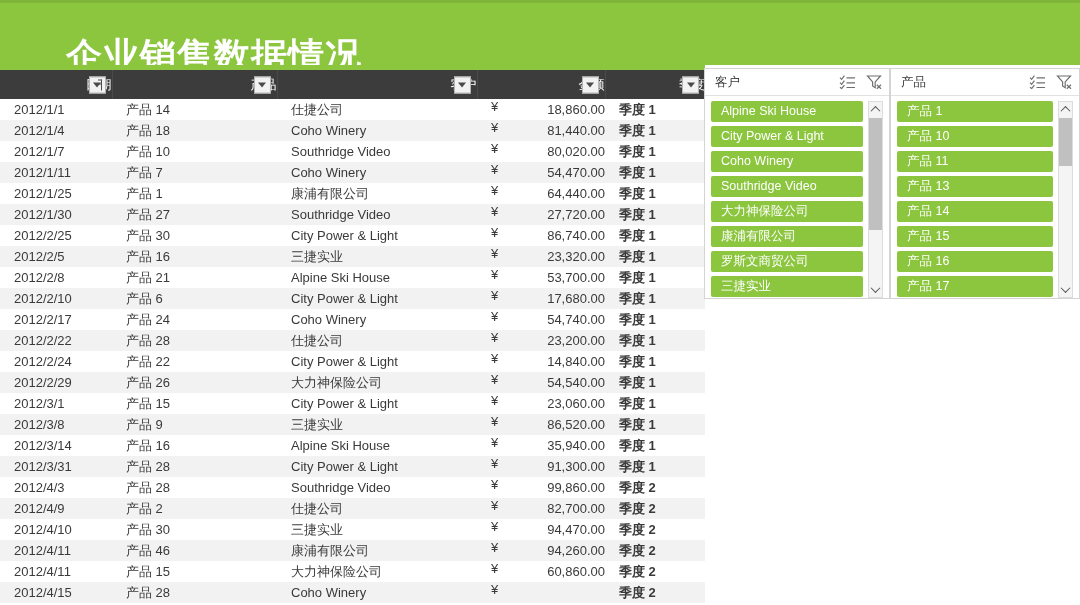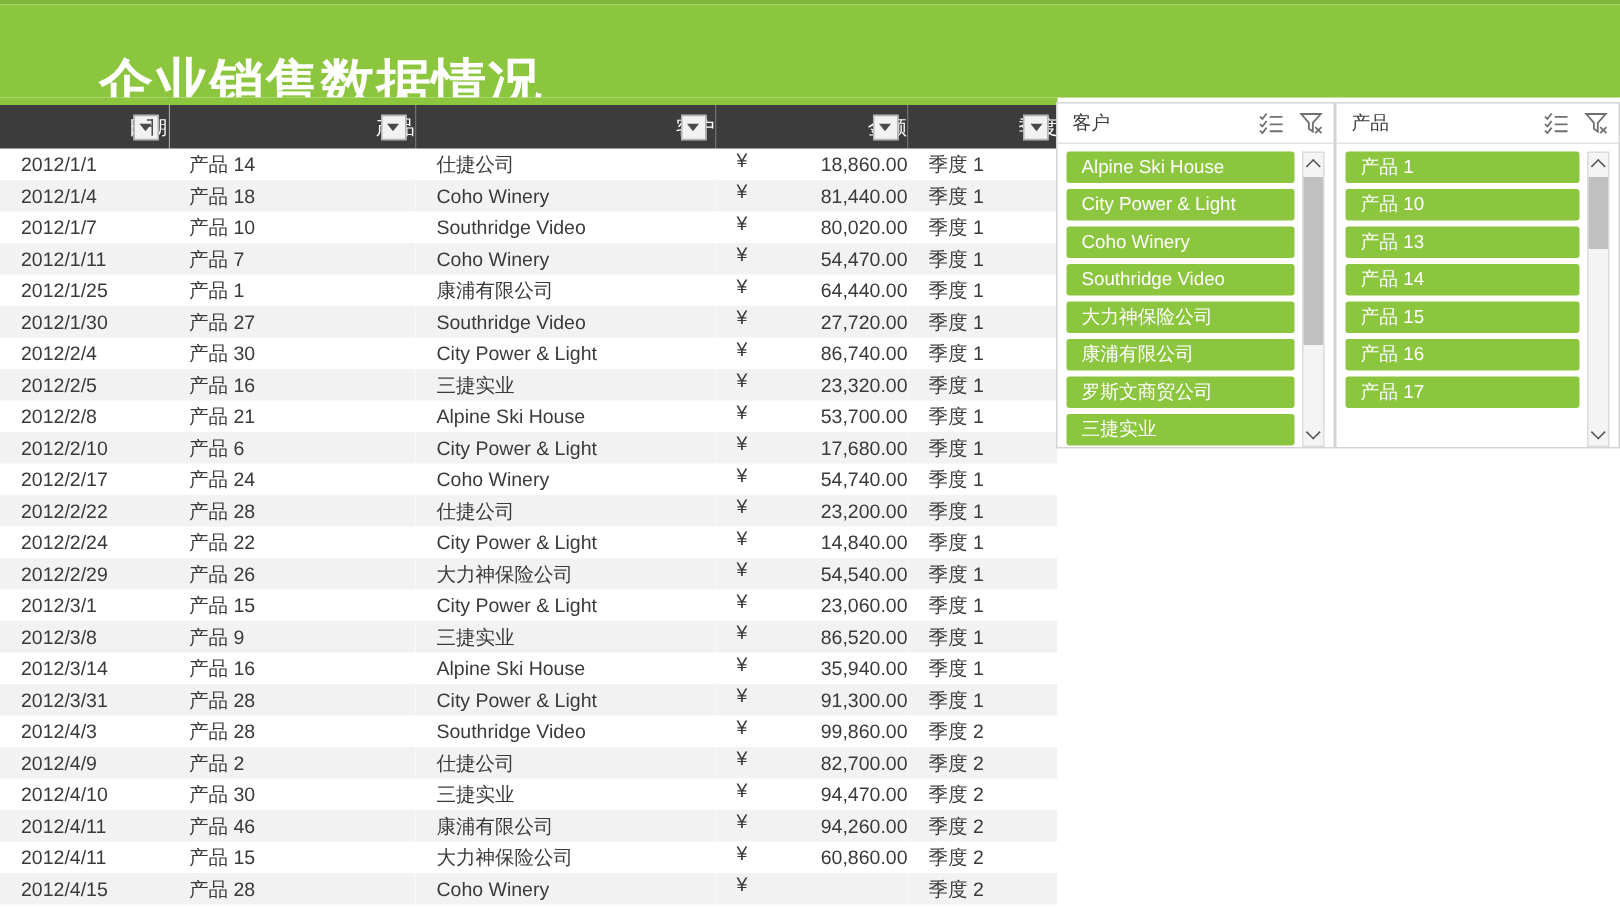--- a/index.html
+++ b/index.html
@@ -101,7 +101,7 @@
   .c-prod { width: 165px; }
   .c-cust { width: 200px; }
   .c-amt  { width: 128px; }
-  .c-qtr  { width: 100px; }
+  .c-qtr  { width: 100px; font-weight: bold; }
 
   td.c-amt { padding: 0 12px 0 0; text-align: right; position: relative; }
   td.c-amt .cur { position: absolute; left: 14px; top: 0; }

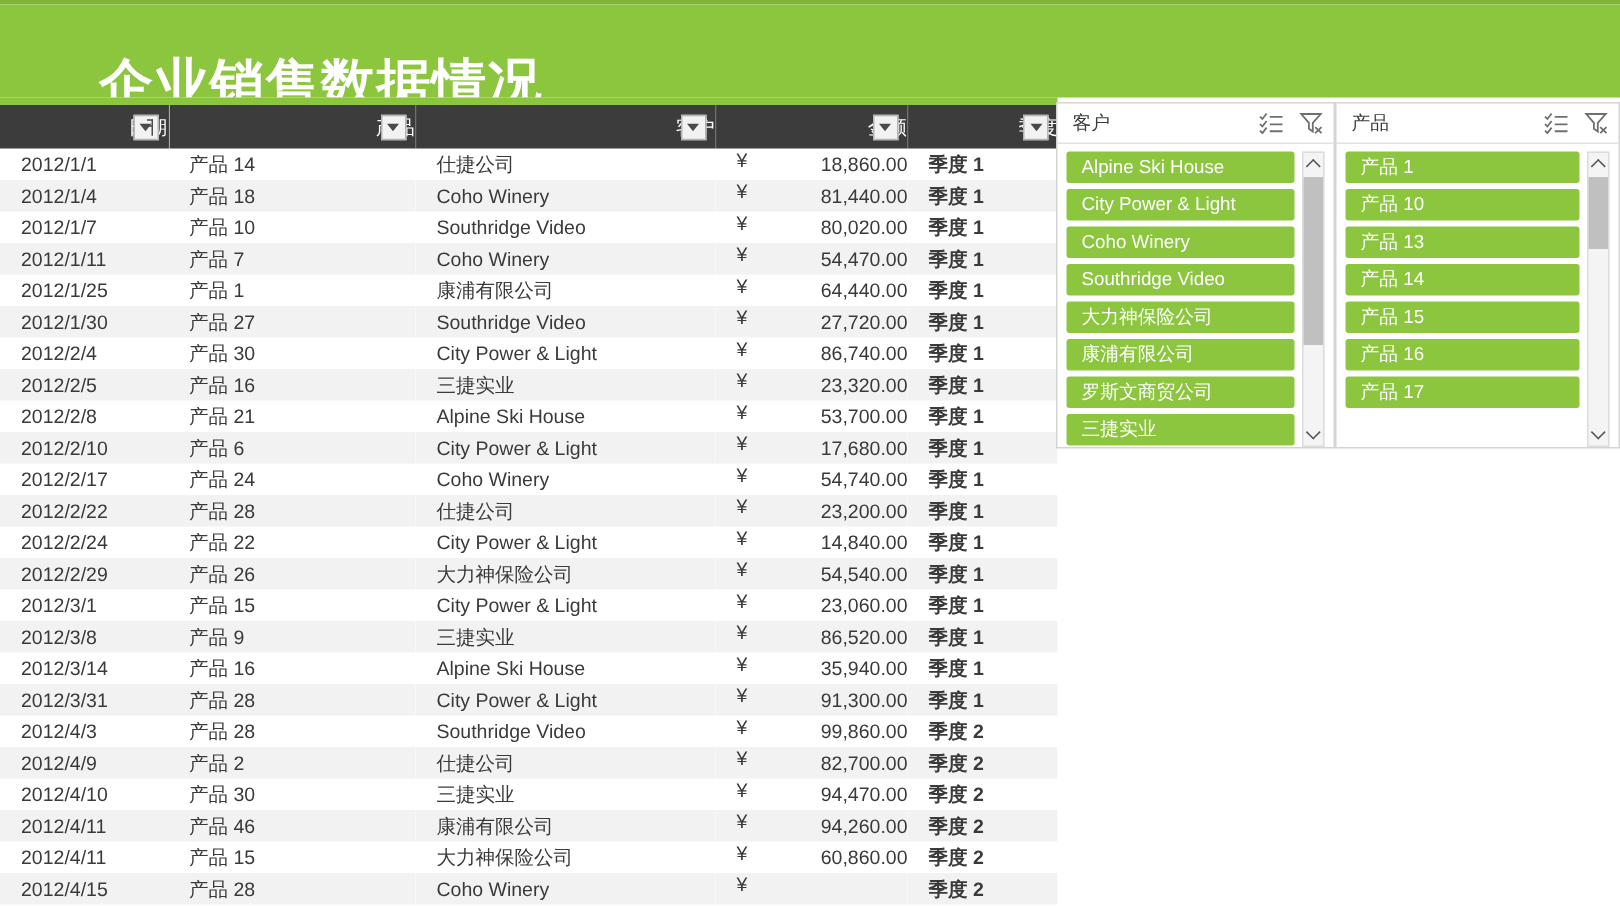--- a/index.html
+++ b/index.html
@@ -470,6 +470,7 @@
     <div class="slicer-body" id="slicer-product-body">
       <div class="slicer-item">产品 1</div>
         <div class="slicer-item">产品 10</div>
+        <div class="slicer-item">产品 11</div>
         <div class="slicer-item">产品 13</div>
         <div class="slicer-item">产品 14</div>
         <div class="slicer-item">产品 15</div>

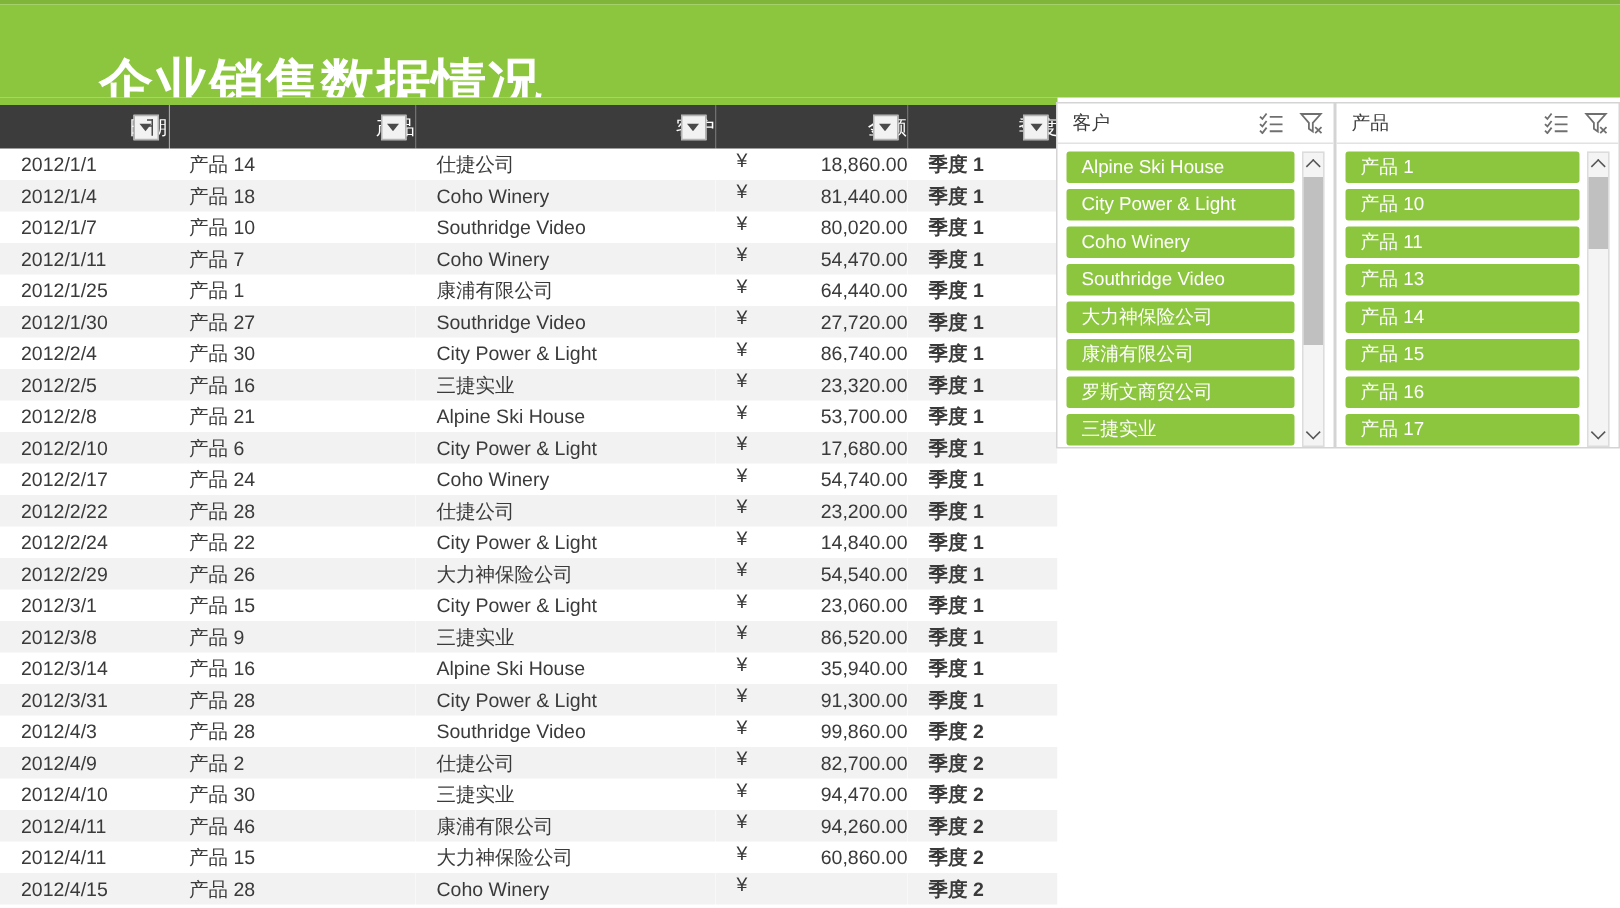--- a/index.html
+++ b/index.html
@@ -279,7 +279,7 @@
             <td class="c-qtr">季度 1</td>
           </tr>
           <tr>
-            <td class="c-date">2012/2/4</td>
+            <td class="c-date">2012/2/25</td>
             <td class="c-prod">产品 30</td>
             <td class="c-cust">City Power &amp; Light</td>
             <td class="c-amt"><span class="cur">¥</span><span>86,740.00</span></td>

